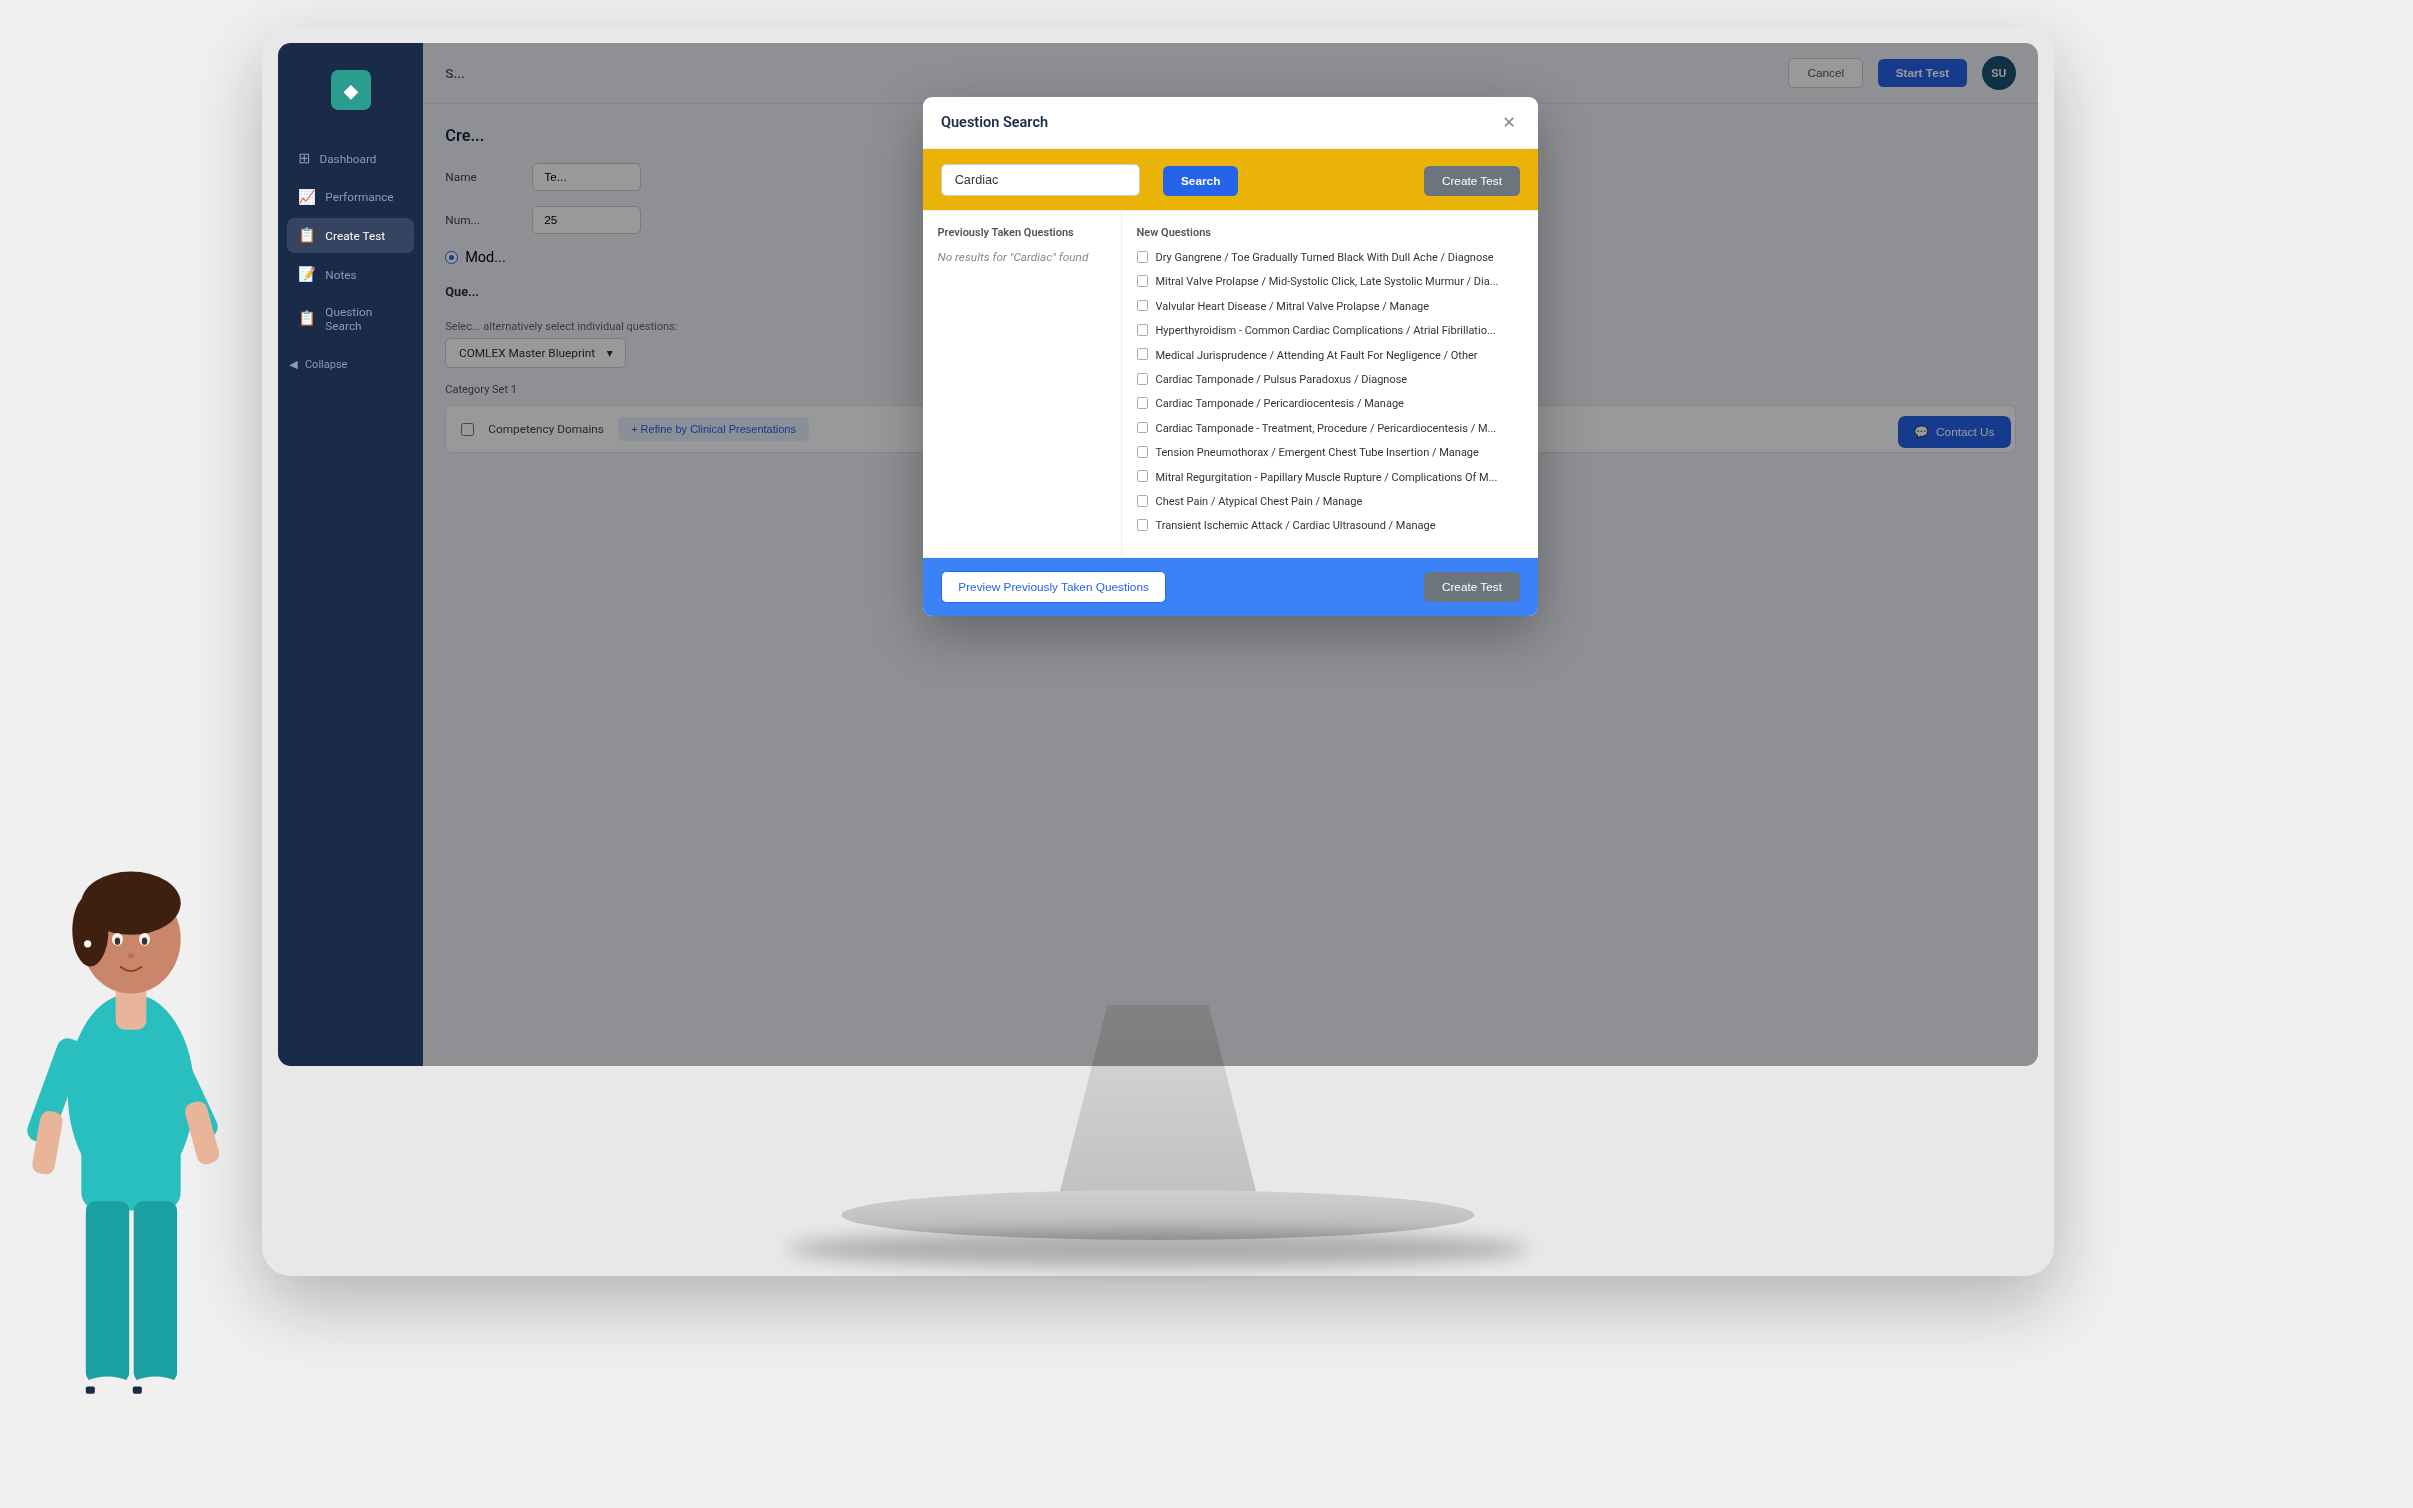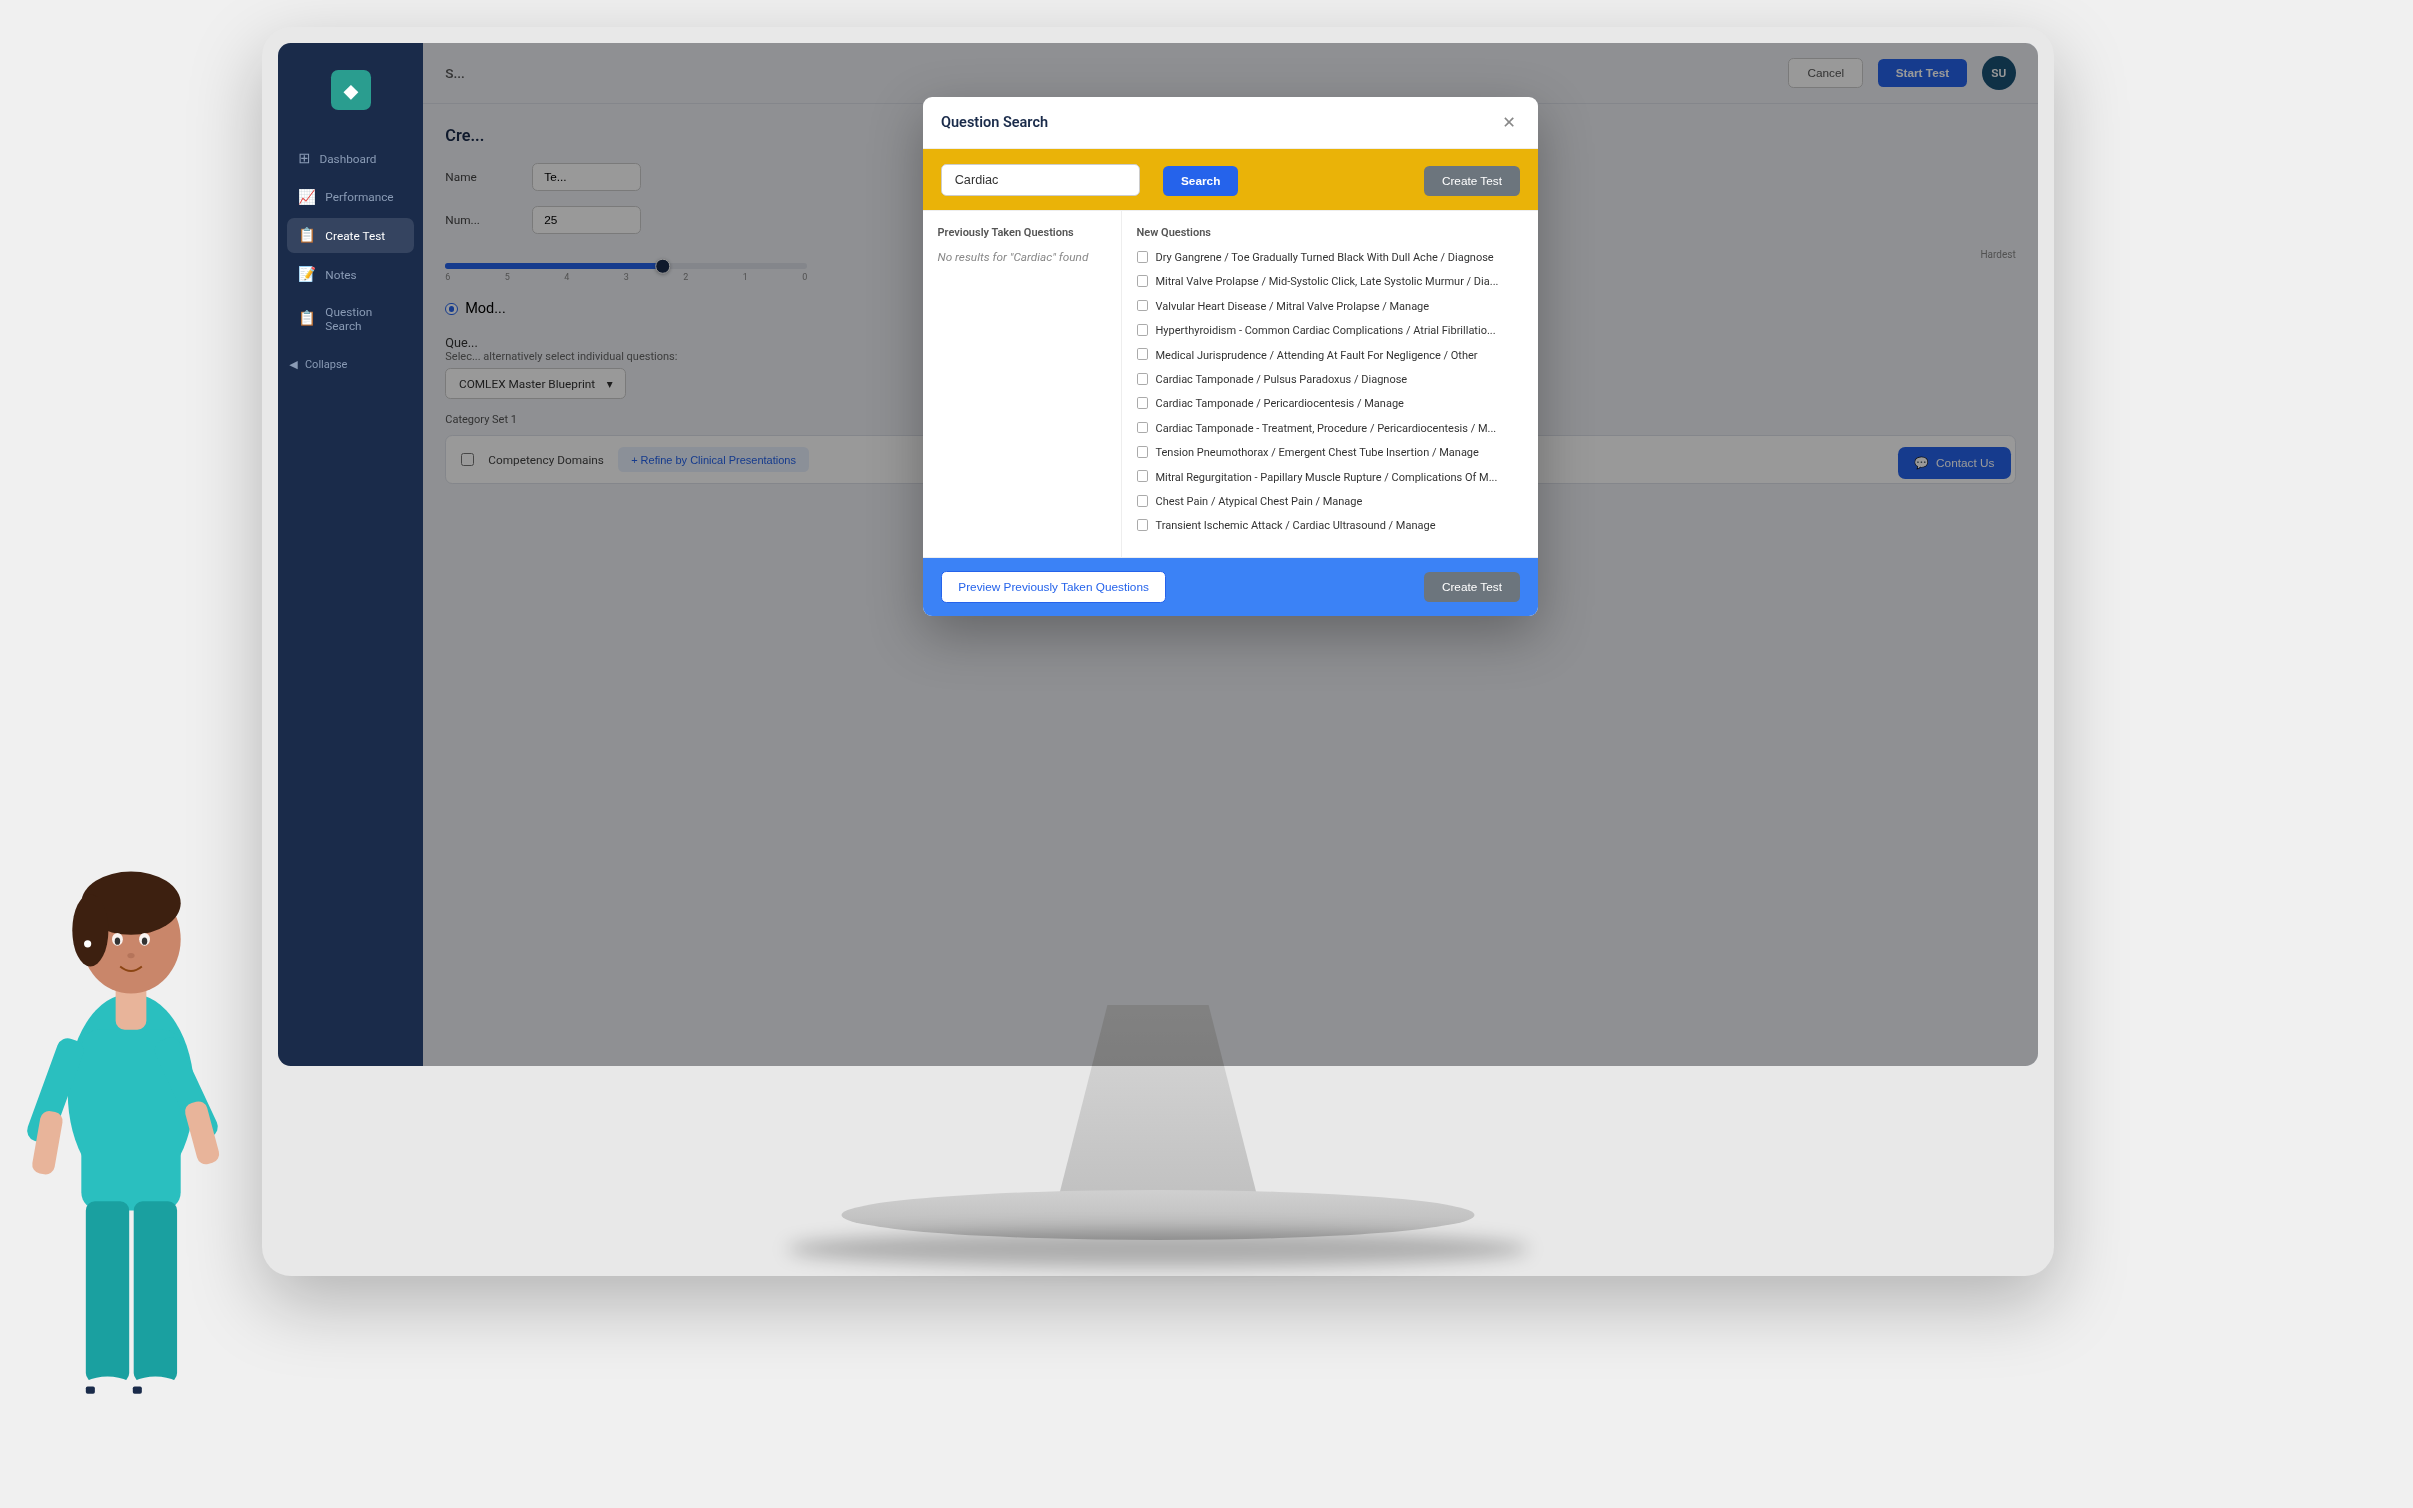--- a/index.html
+++ b/index.html
@@ -597,21 +597,6 @@
             <input class="form-input" type="number" value="25" style="">
           </div>
 
-          <div class="difficulty-section">
-            <div class="difficulty-label">Hardest</div>
-            <div class="difficulty-slider">
-              <div class="slider-thumb"></div>
-            </div>
-            <div class="slider-labels">
-              <span>6</span>
-              <span>5</span>
-              <span>4</span>
-              <span>3</span>
-              <span>2</span>
-              <span>1</span>
-              <span>0</span>
-            </div>
-          </div>
 
           <div class="mode-row">
             <div class="radio-dot">

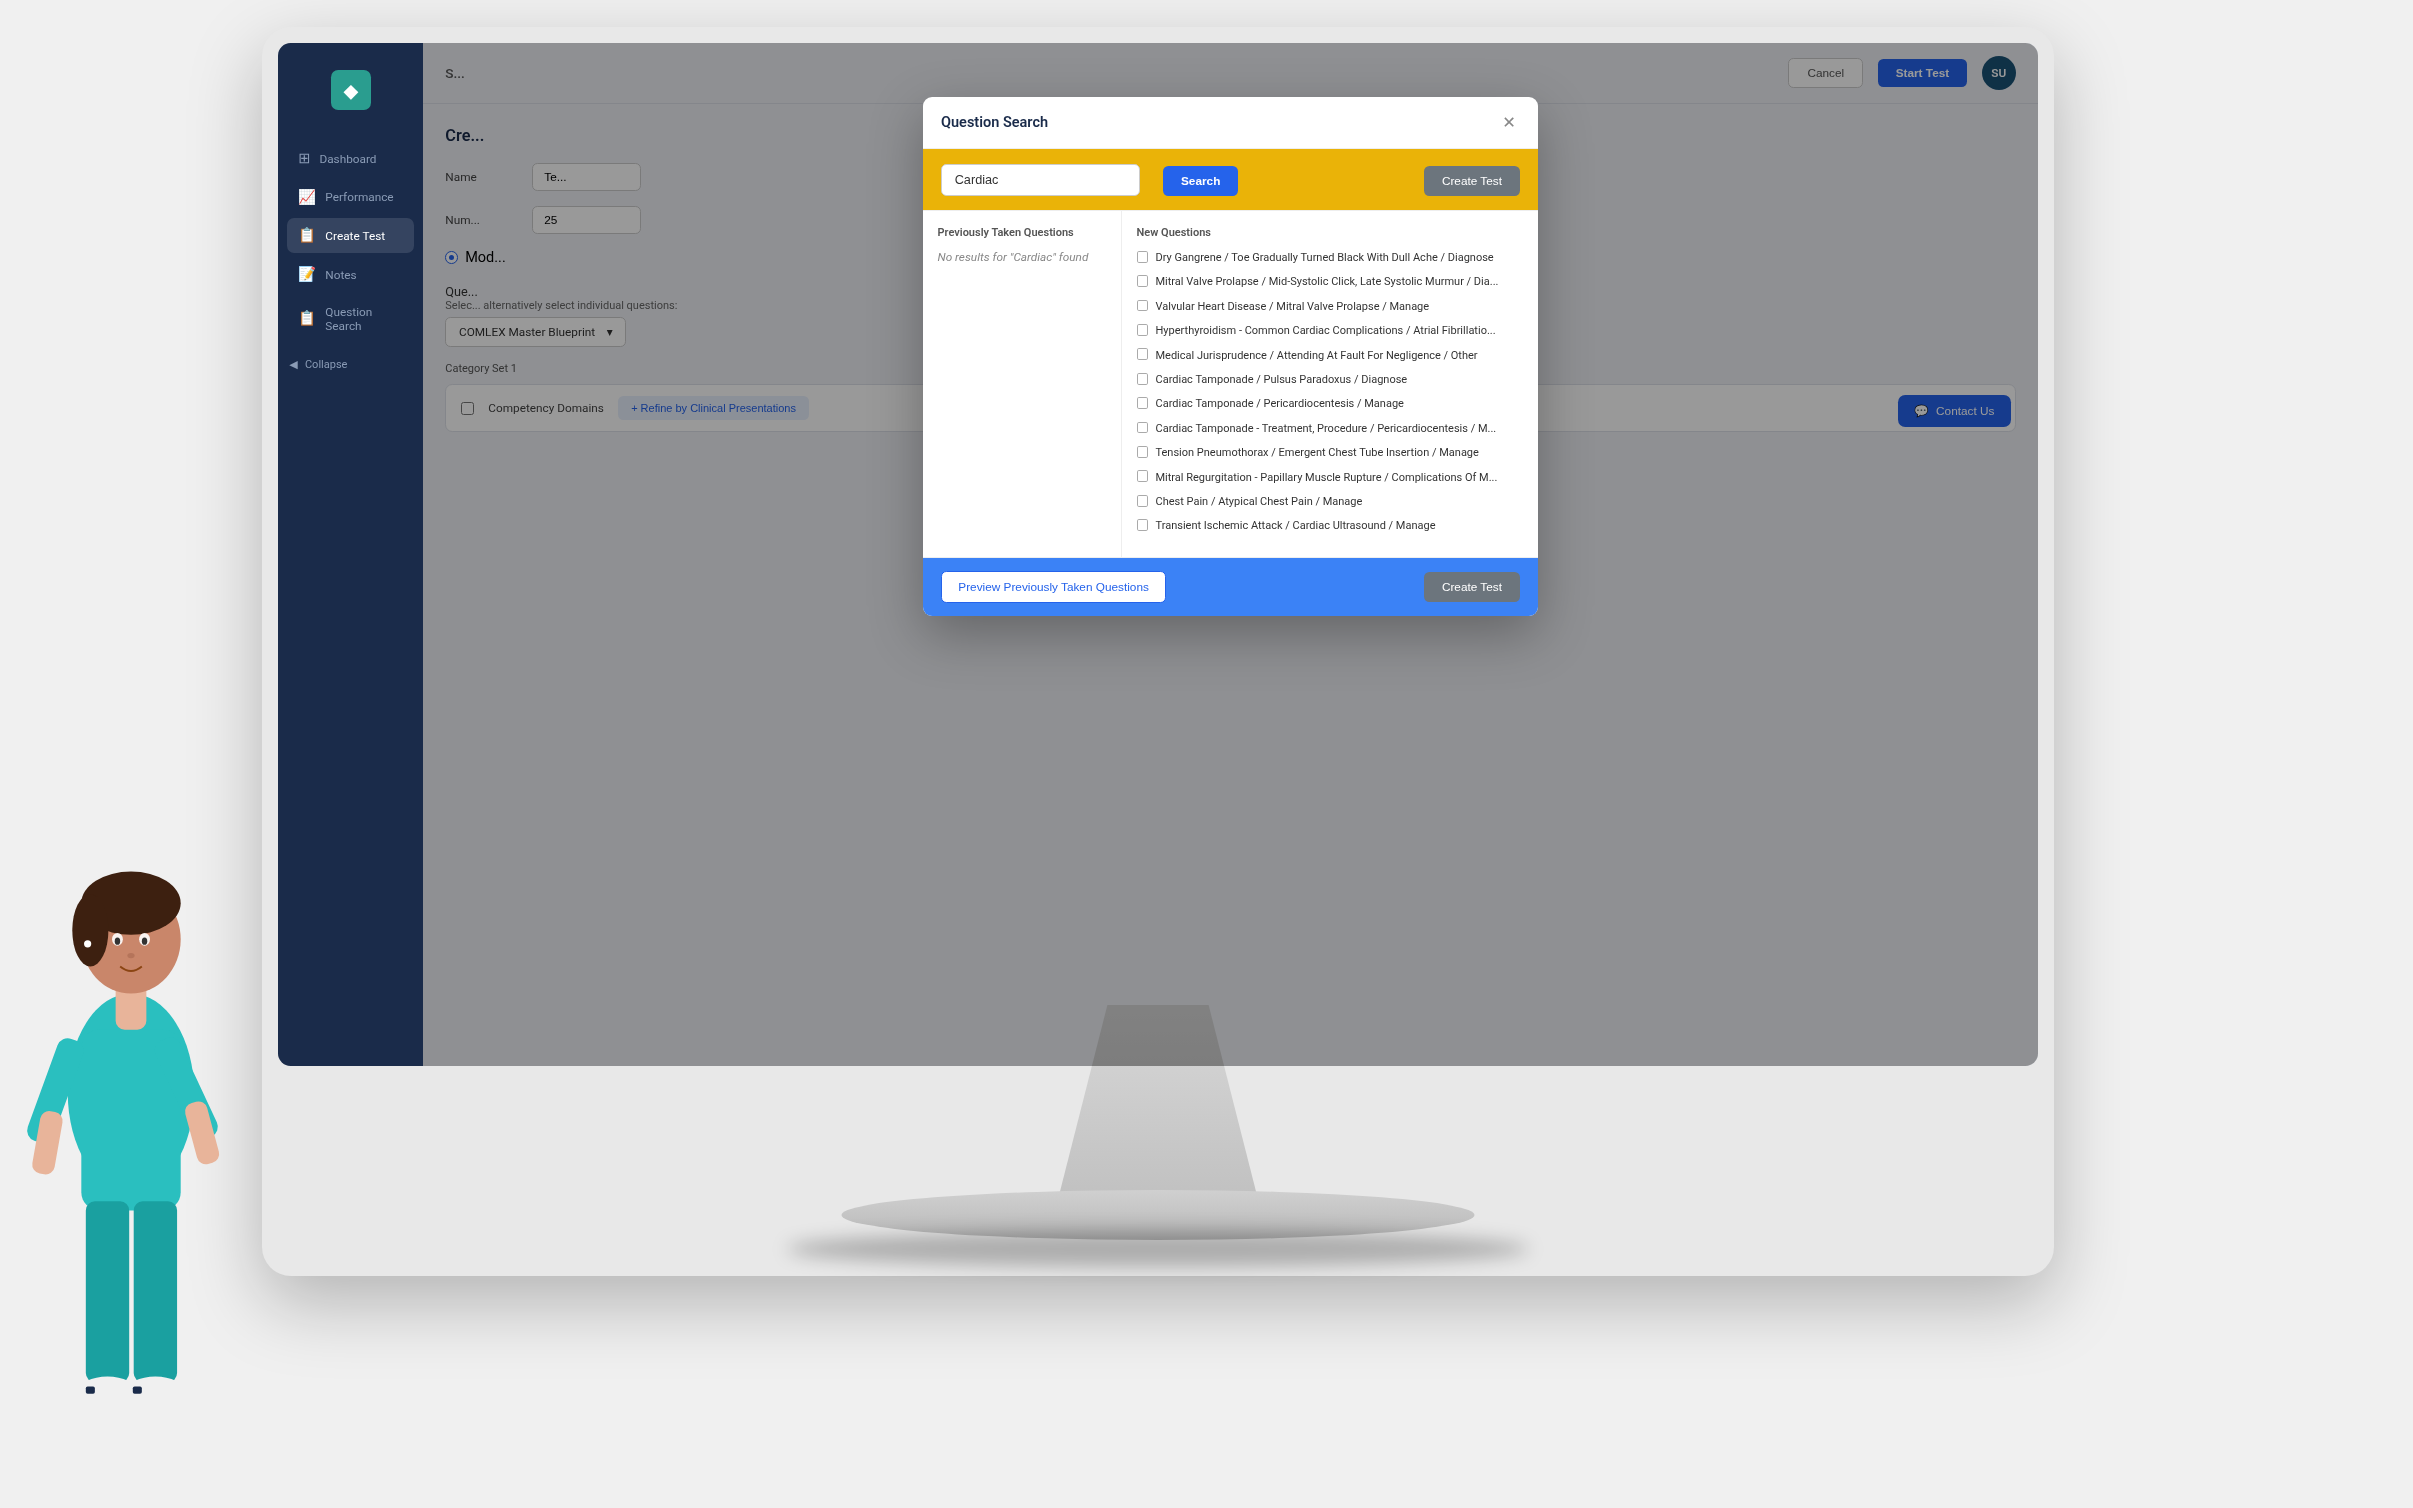--- a/index.html
+++ b/index.html
@@ -291,9 +291,9 @@
     }
     .questions-header {
       font-size: 12.7px;
-      font-weight: 400;
+      font-weight: 700;
       color: #333;
-      margin-bottom: 0;
+      margin-bottom: 21px;
     }
     .questions-sub {
       font-size: 11px;

